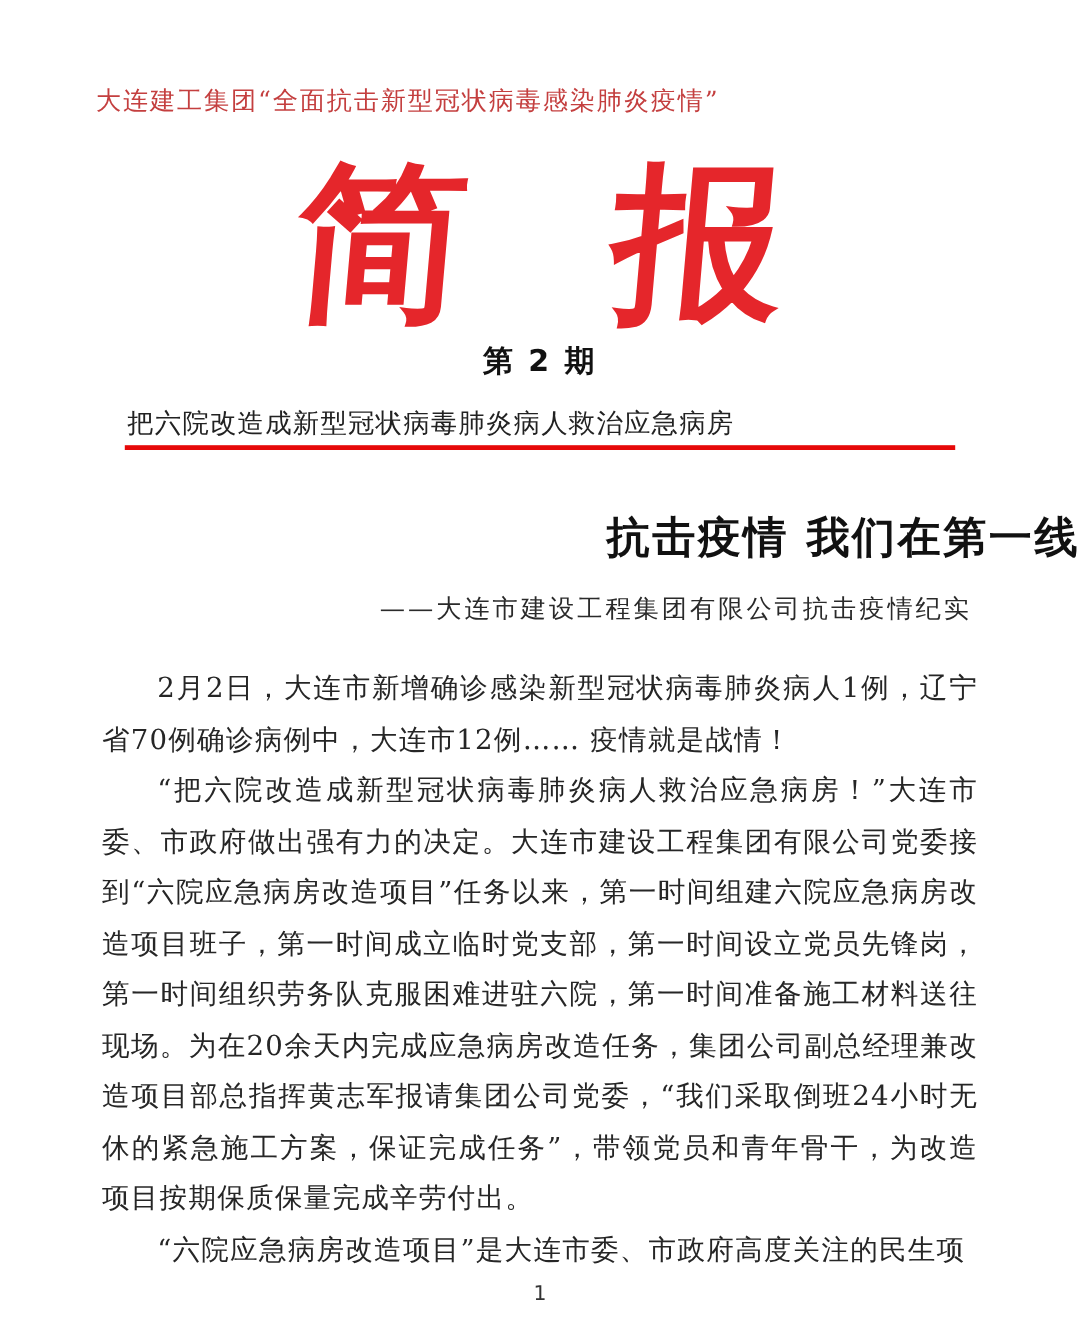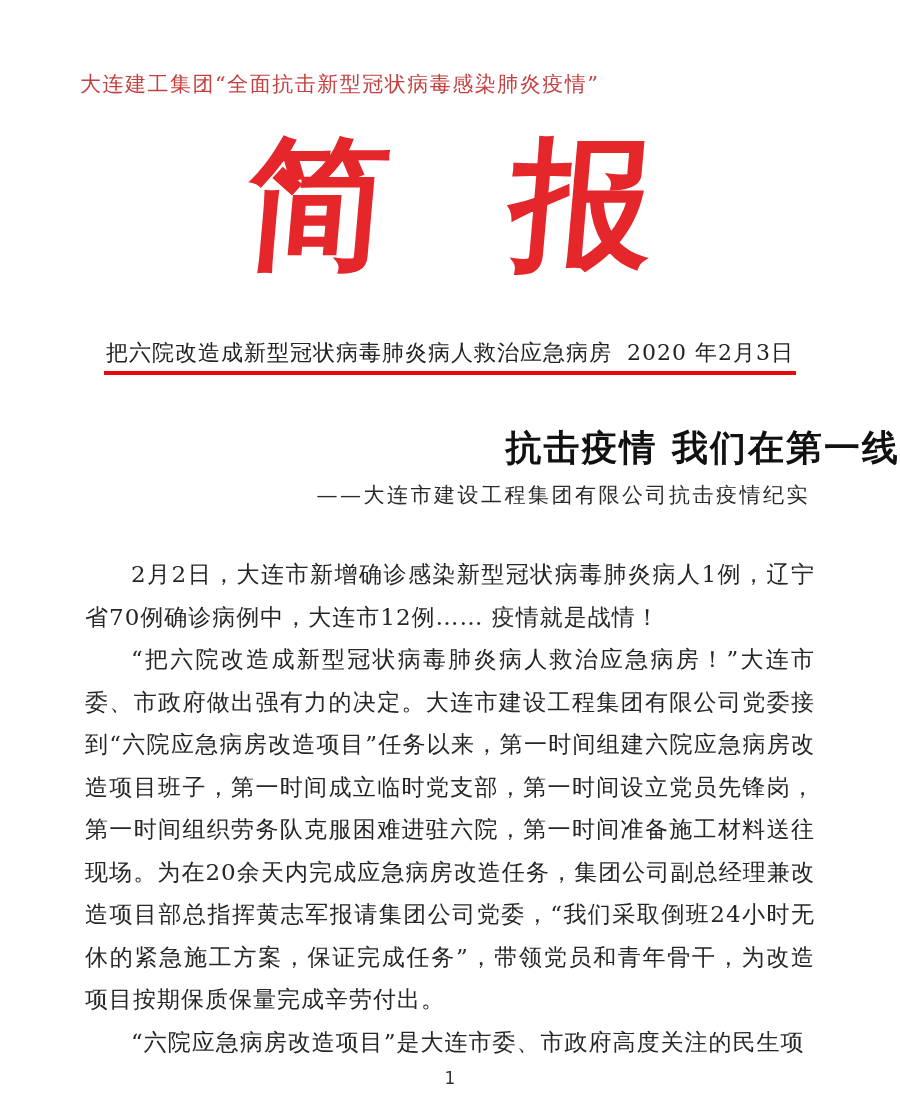--- a/index.html
+++ b/index.html
@@ -133,6 +133,7 @@
     <span>报</span>
   </div>
 
+  <div class="issue">第 2 期</div>
 
   <div class="org-line">
     <span>把六院改造成新型冠状病毒肺炎病人救治应急病房</span>

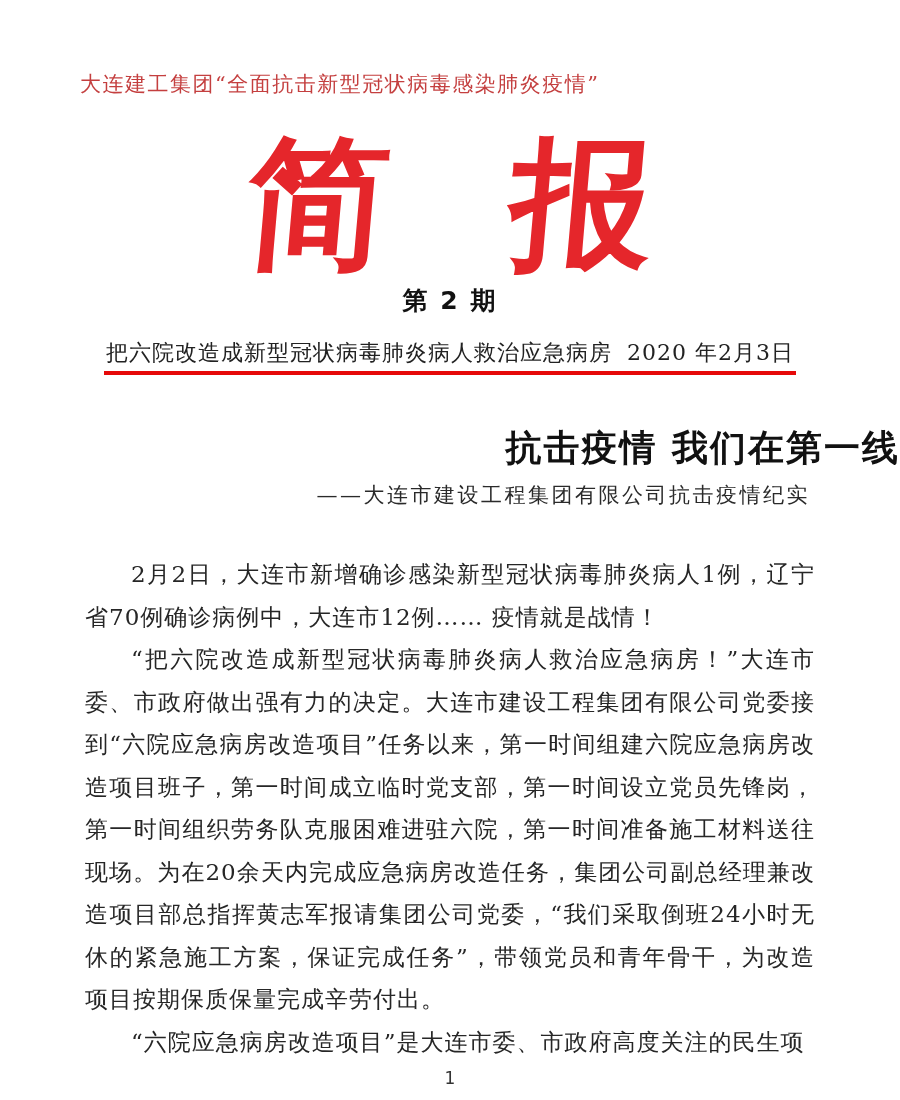--- a/index.html
+++ b/index.html
@@ -137,7 +137,6 @@
 
   <div class="org-line">
     <span>把六院改造成新型冠状病毒肺炎病人救治应急病房</span>
-    <span>2020 年2月3日</span>
   </div>
 
   <div class="red-rule"></div>

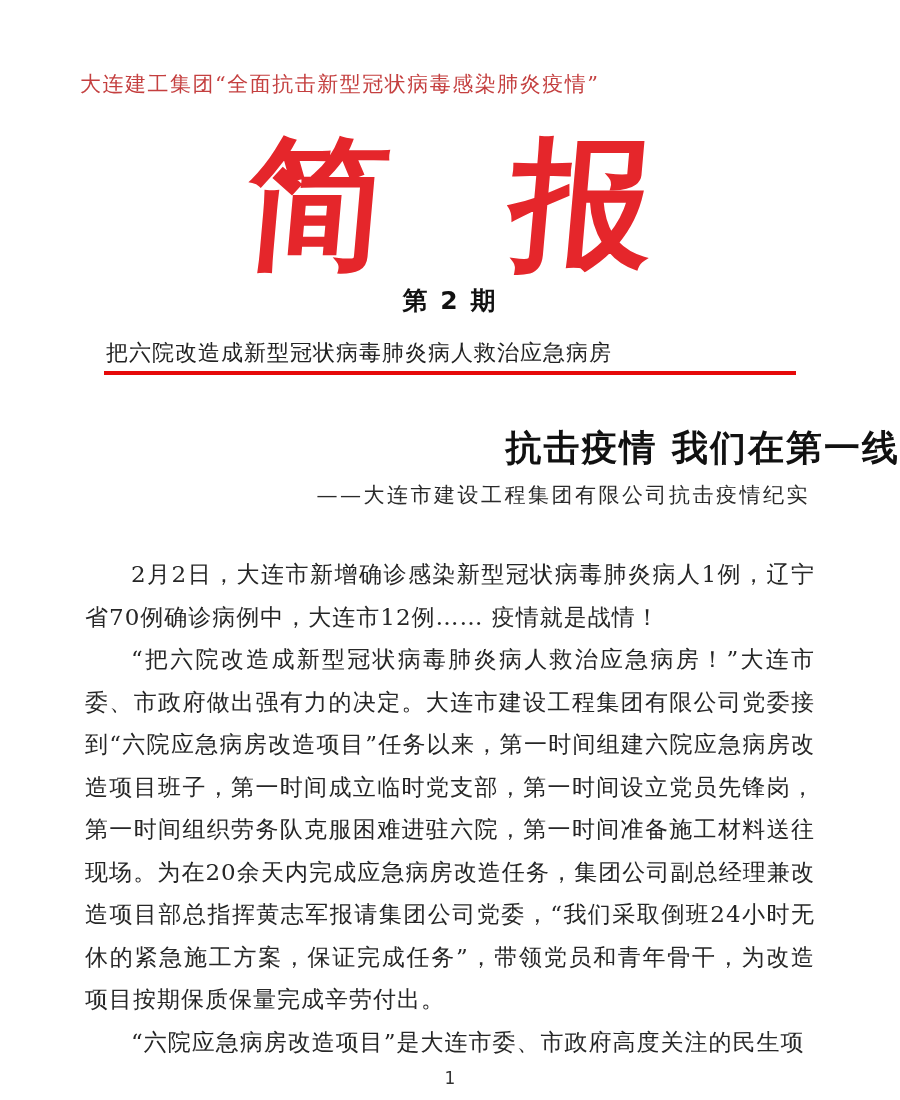--- a/index.html
+++ b/index.html
@@ -87,7 +87,7 @@
   }
   .subtitle {
     position: absolute;
-    top: 481px;
+    top: 493px;
     right: 90px;
     font-size: 21px;
     letter-spacing: 2.5px;

